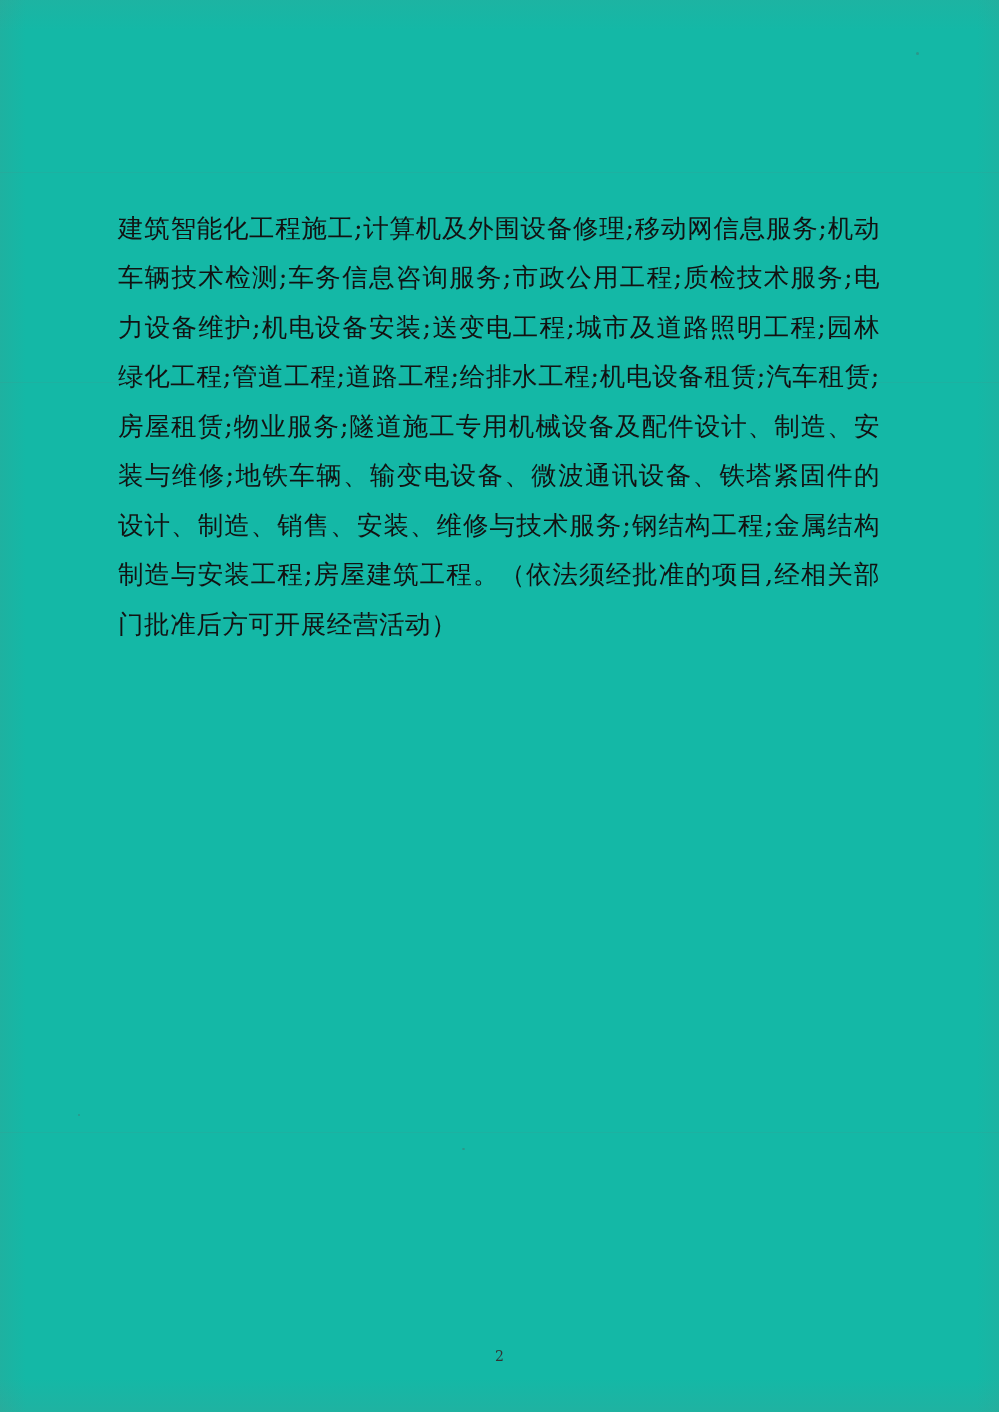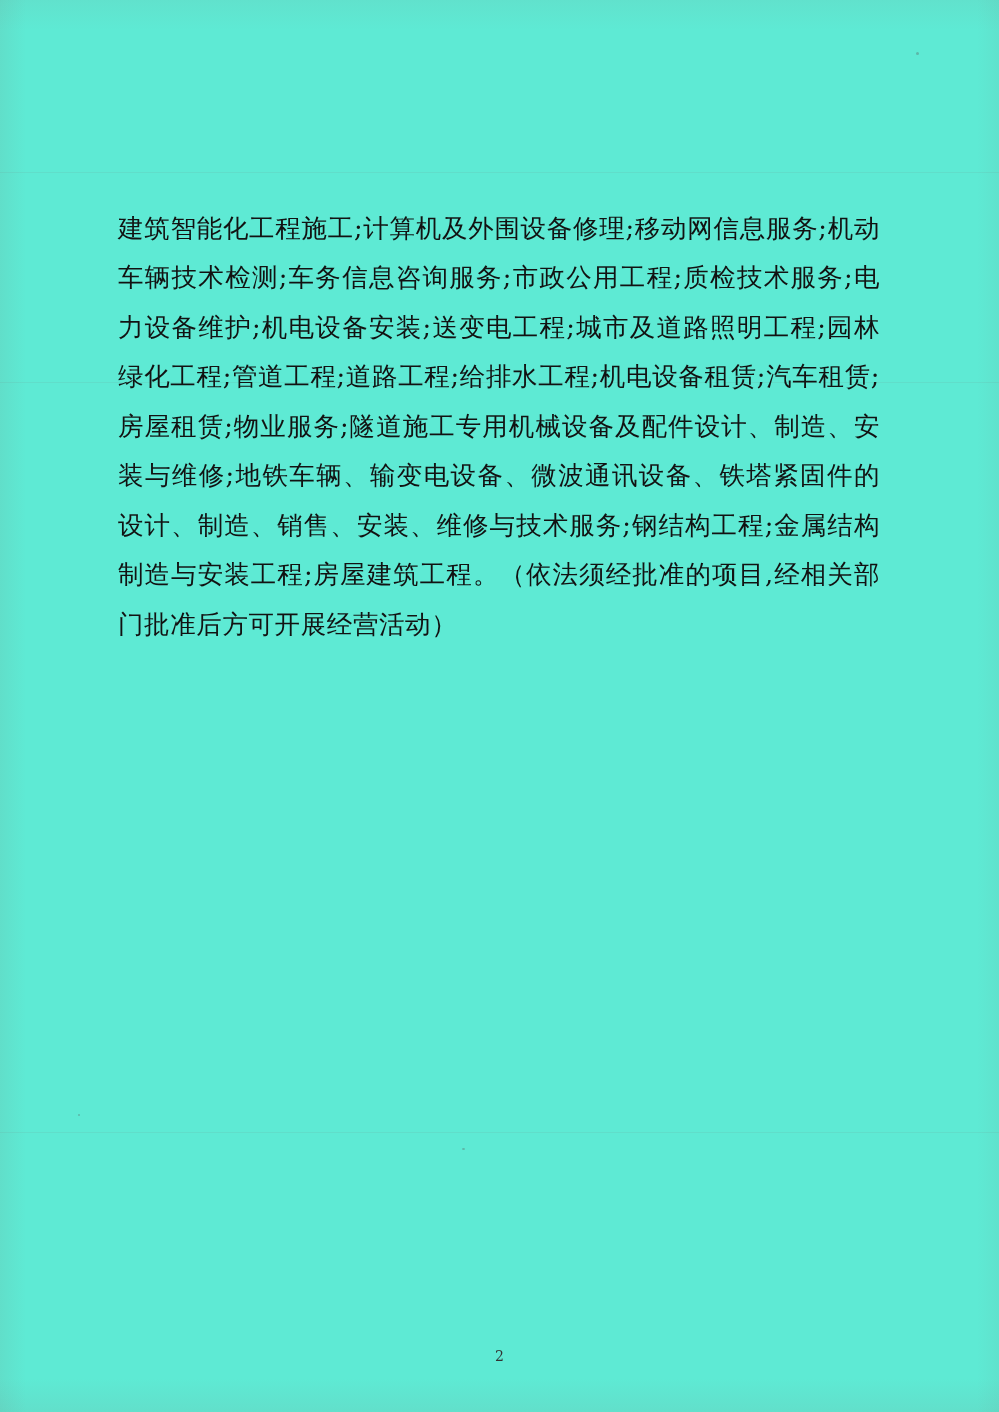--- a/index.html
+++ b/index.html
@@ -15,7 +15,7 @@
     width: 999px;
     height: 1412px;
     margin: 0 auto;
-    background: #5eead4;
+    background: #14b8a6;
     overflow: hidden;
   }
   

